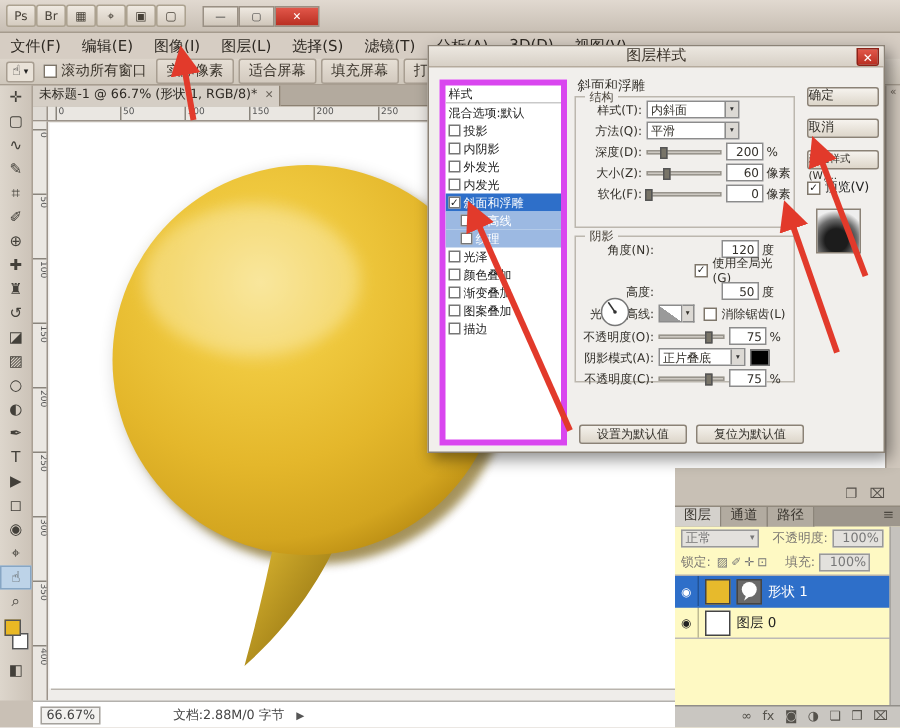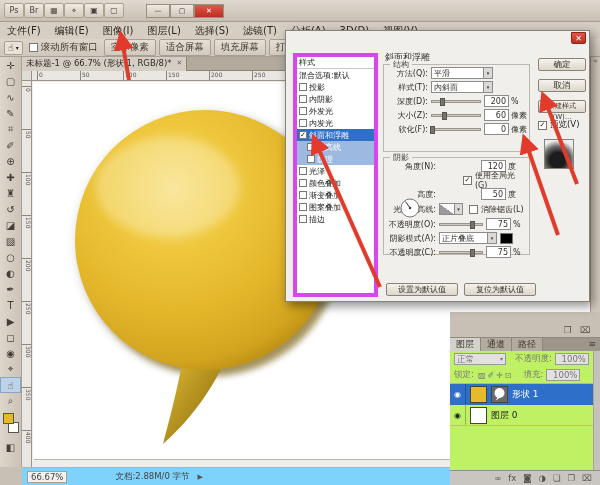--- a/index.html
+++ b/index.html
@@ -5,7 +5,7 @@
 *{margin:0;padding:0;box-sizing:border-box}
 html,body{width:600px;height:485px;overflow:hidden}
 body{position:relative;font-family:"DejaVu Sans","Liberation Sans",sans-serif;background:#c9c0b5;font-size:10px;color:#222}
-#titlebar{position:absolute;left:0;top:0;right:0;height:22px;background:linear-gradient(#e1d9d0,#c8bfb4);border-bottom:1px solid #a59b8e;display:flex;align-items:center;padding:0 4px;gap:14px;z-index:2}
+#titlebar{position:absolute;left:0;top:0;right:0;height:22px;background:linear-gradient(#e1d9d0,#c8bfb4);border-bottom:1px solid #a59b8e;display:flex;align-items:center;padding:0 4px;gap:3px;z-index:2}
 .tic{width:20px;height:15px;border:1px solid #aca290;background:linear-gradient(#efe9e1,#d5ccc0);font-size:8px;display:inline-flex;align-items:center;justify-content:center;border-radius:2px;color:#474138}
 #ws{margin-left:auto;display:flex;gap:2px;font-size:9.5px;align-items:center}
 .wsb{padding:1px 6px;border-radius:3px;color:#3b352c}

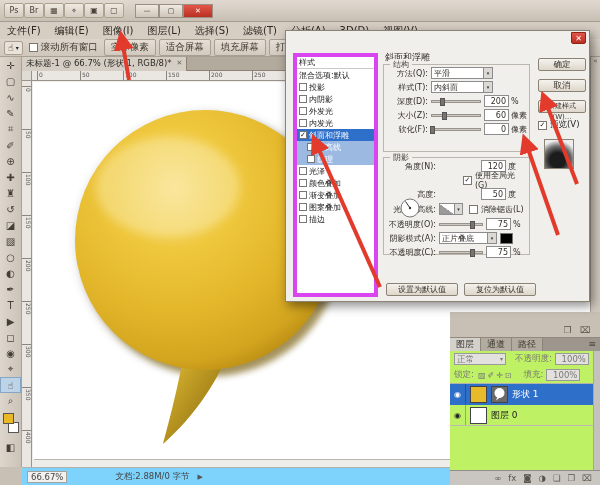--- a/index.html
+++ b/index.html
@@ -295,6 +295,7 @@
 </div>
 
 <div id="dialog">
+  <div class="dtitle">图层样式</div>
   <span class="dclose">✕</span>
   <div id="stylelist">
       <div class="sli hdr">样式</div>

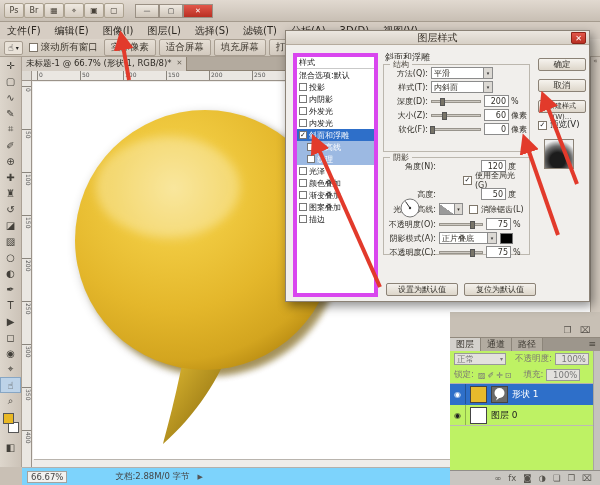--- a/index.html
+++ b/index.html
@@ -89,7 +89,7 @@
 .ctda{width:8px;height:12px;background:#dcd9d4;border:1px solid #8c8c8c;border-left:none;font-size:5px;line-height:10px;text-align:center;flex:none}
 .sw{width:13px;height:11px;border:1px solid #777;margin-left:3px;flex:none}
 .fbtn{position:absolute;top:252px;height:13px;width:72px;border:1px solid #8b8276;background:linear-gradient(#f4f1ec,#ddd6ca);font-size:8px;text-align:center;line-height:11px;border-radius:2px;color:#33302a}
-.rbtn{position:absolute;left:252px;width:48px;height:13px;border:1px solid #8b8276;background:linear-gradient(#f6f3ee,#ddd6ca);font-size:8.5px;text-align:center;line-height:11px;border-radius:2px;color:#33302a}
+.rbtn{position:absolute;left:252px;width:48px;height:13px;border:1px solid #8b8276;background:linear-gradient(#f6f3ee,#ddd6ca);font-size:8.5px;text-align:left;line-height:11px;border-radius:2px;color:#33302a}
 #prevrow{position:absolute;left:252px;top:88px;display:flex;align-items:center;font-size:8.5px}
 #pthumb{position:absolute;left:258px;top:108px;width:30px;height:30px;border:1px solid #8b8276;background:radial-gradient(circle at 45% 72%,#1c1c1c 0 30%,#6e6e6e 55%,#eee 78%)}
 #arrows{position:absolute;left:0;top:0;width:600px;height:485px;z-index:30;pointer-events:none}

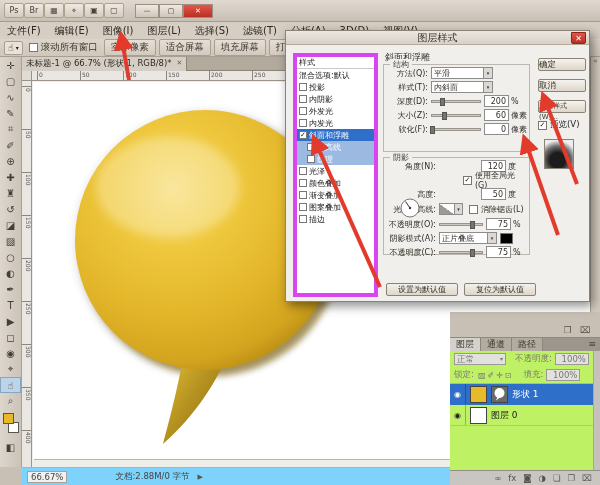--- a/index.html
+++ b/index.html
@@ -356,16 +356,16 @@
   <div class="fs" id="fs1">
     <span class="leg">结构</span>
     <div class="frow">
+      <span class="flab">样式(T):</span>
+      <span class="dsel w64">
+        <span>内斜面</span>
+        <span class="da">▾</span>
+      </span>
+    </div>
+    <div class="frow">
       <span class="flab">方法(Q):</span>
       <span class="dsel w64">
         <span>平滑</span>
-        <span class="da">▾</span>
-      </span>
-    </div>
-    <div class="frow">
-      <span class="flab">样式(T):</span>
-      <span class="dsel w64">
-        <span>内斜面</span>
         <span class="da">▾</span>
       </span>
     </div>

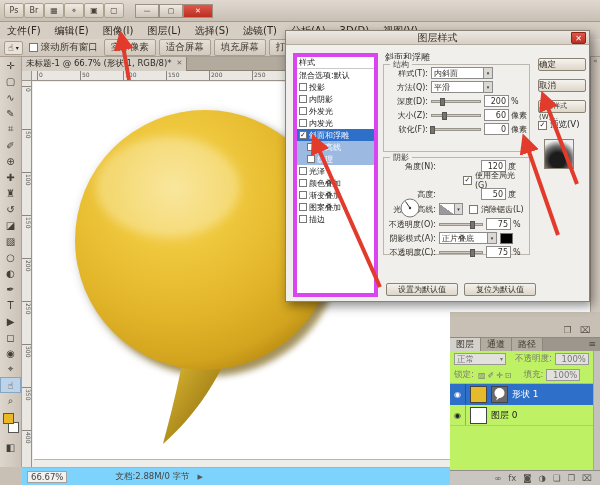--- a/index.html
+++ b/index.html
@@ -39,7 +39,7 @@
 #rightdock{position:absolute;right:0;top:57px;width:10px;height:255px;background:#d2c9be;border-left:1px solid #a89e92;font-size:7px;text-align:center;color:#6b6258;z-index:3}
 #prestrip{position:absolute;left:450px;top:312px;right:0;height:26px;background:#c8c0b5;border-bottom:1px solid #91897d;display:flex;justify-content:flex-end;align-items:flex-end;gap:8px;padding:2px 10px;z-index:3}
 .psic{font-size:9px;color:#55504a}
-#lpanel{position:absolute;left:450px;top:338px;right:0;bottom:0;background:#bef264;z-index:3}
+#lpanel{position:absolute;left:450px;top:338px;right:0;bottom:0;background:#fef9c3;z-index:3}
 #ltabs{height:13px;background:#9d968c;display:flex;font-size:9px}
 .ltab{padding:0 6px;line-height:13px;background:#b2aba0;border-right:1px solid #8c857a;color:#3a362f}
 .ltab.active{background:#d4d1cc}

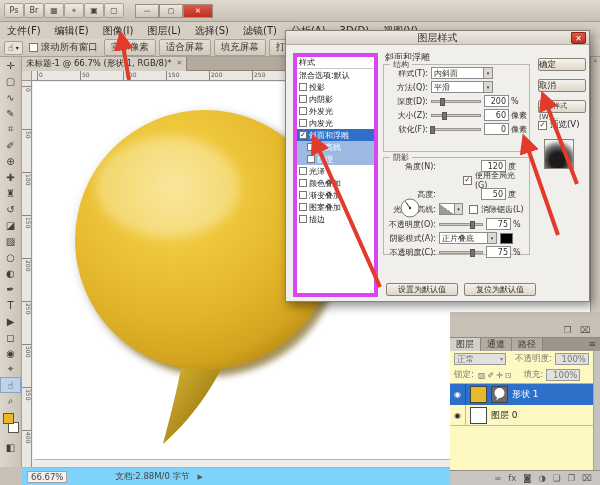--- a/index.html
+++ b/index.html
@@ -56,7 +56,7 @@
 .lmask{width:17px;height:17px;border:1px solid #444;background:#6a6a6a;display:flex;align-items:center;justify-content:center;flex:none}
 #lbottom{position:absolute;bottom:0;left:0;right:0;height:15px;background:#c9c6c1;border-top:1px solid #918e89;display:flex;justify-content:flex-end;align-items:center;gap:7px;padding:0 8px;font-size:8.5px;color:#55524c}
 #lscroll{position:absolute;right:0;top:13px;bottom:15px;width:7px;background:#c5c2bd;border-left:1px solid #a8a5a0}
-#statusbar{position:absolute;left:22px;top:467px;width:428px;height:18px;background:#7dd3fc;border-top:1px solid #b3b1ad;display:flex;align-items:center;gap:8px;padding:0 5px;font-size:8.5px;color:#444;z-index:2}
+#statusbar{position:absolute;left:22px;top:467px;width:428px;height:18px;background:#ffffff;border-top:1px solid #b3b1ad;display:flex;align-items:center;gap:8px;padding:0 5px;font-size:8.5px;color:#444;z-index:2}
 #zoombox{border:1px solid #a5a29d;background:#f2f1ef;padding:0 3px;height:12px;line-height:10px}
 #dialog{position:absolute;left:285px;top:30px;width:305px;height:272px;background:#f1efec;border:1px solid #8b8276;box-shadow:3px 4px 10px rgba(0,0,0,.45);font-size:9px;z-index:10}
 .dtitle{height:14px;background:linear-gradient(#ece7e0,#d7d0c6);border-bottom:1px solid #b5ab9d;text-align:center;line-height:14px;font-size:10px;color:#3a332a}

